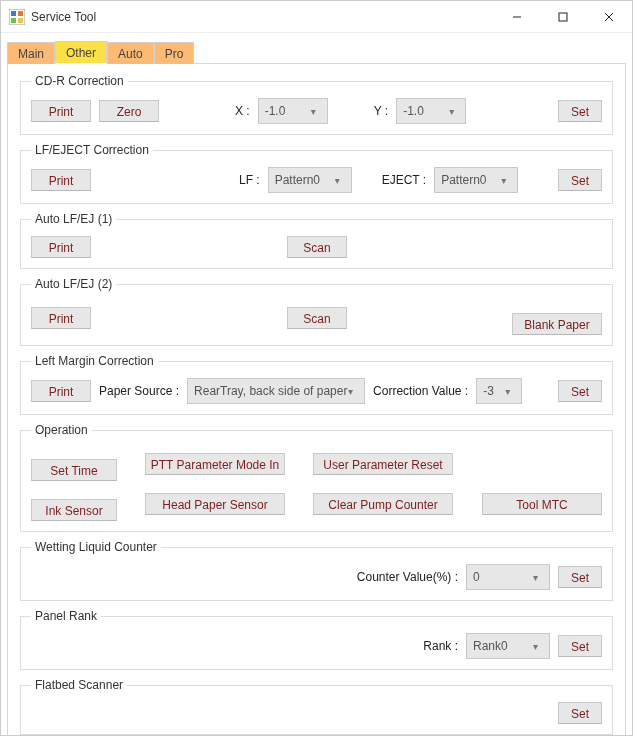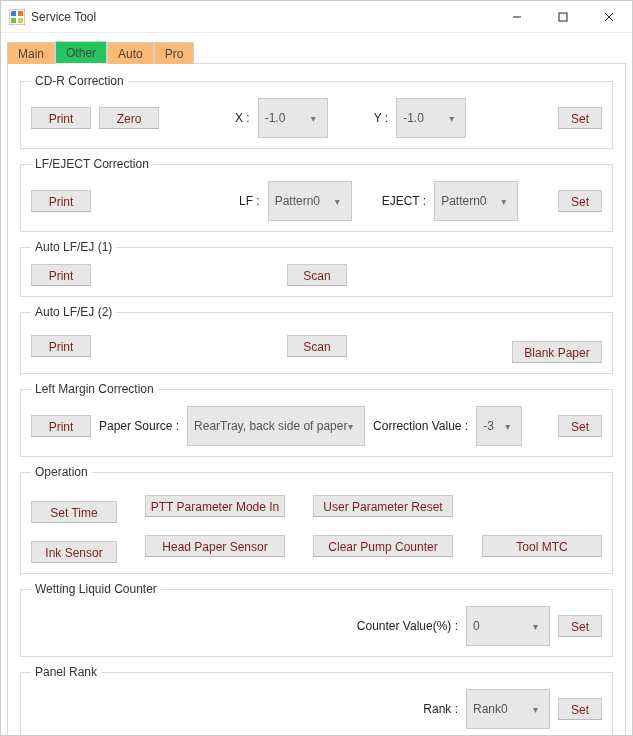--- a/index.html
+++ b/index.html
@@ -69,7 +69,7 @@
     top: 1px;
   }
   .tab.active {
-    background: #22c55e;
+    background: #fde047;
     border-bottom: 1px solid #fff;
   }
   .tabpanel {

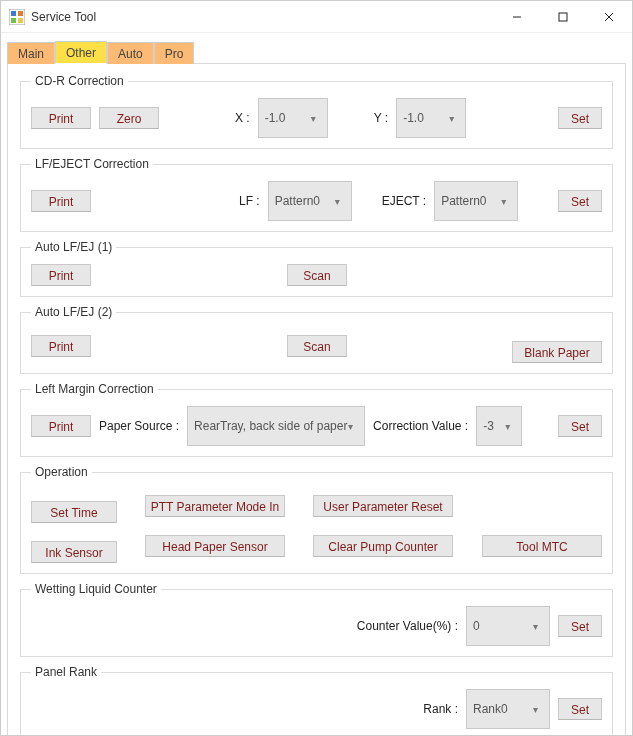--- a/index.html
+++ b/index.html
@@ -113,7 +113,7 @@
   .select {
     background: #e7e7e7;
     border: 1px solid #c9c9c9;
-    height: 40px;
+    height: 26px;
     display: flex;
     align-items: center;
     justify-content: space-between;

